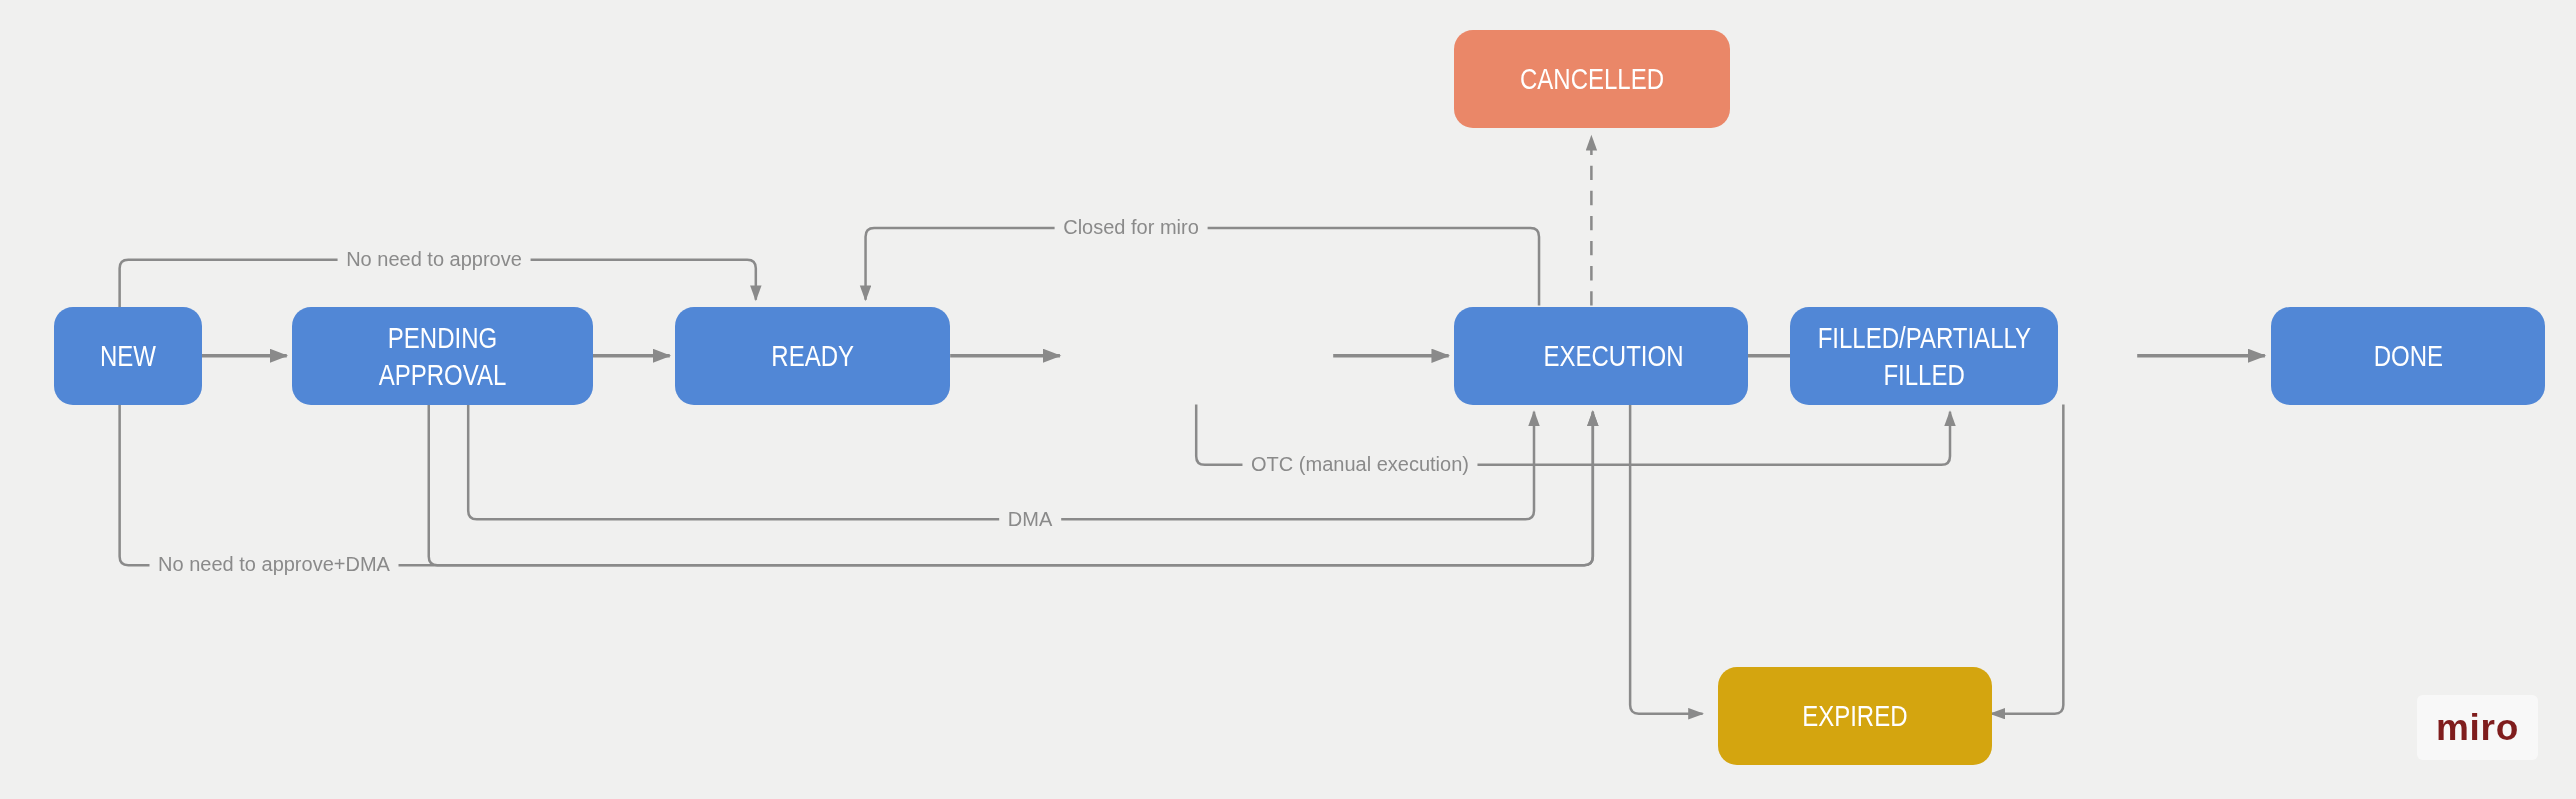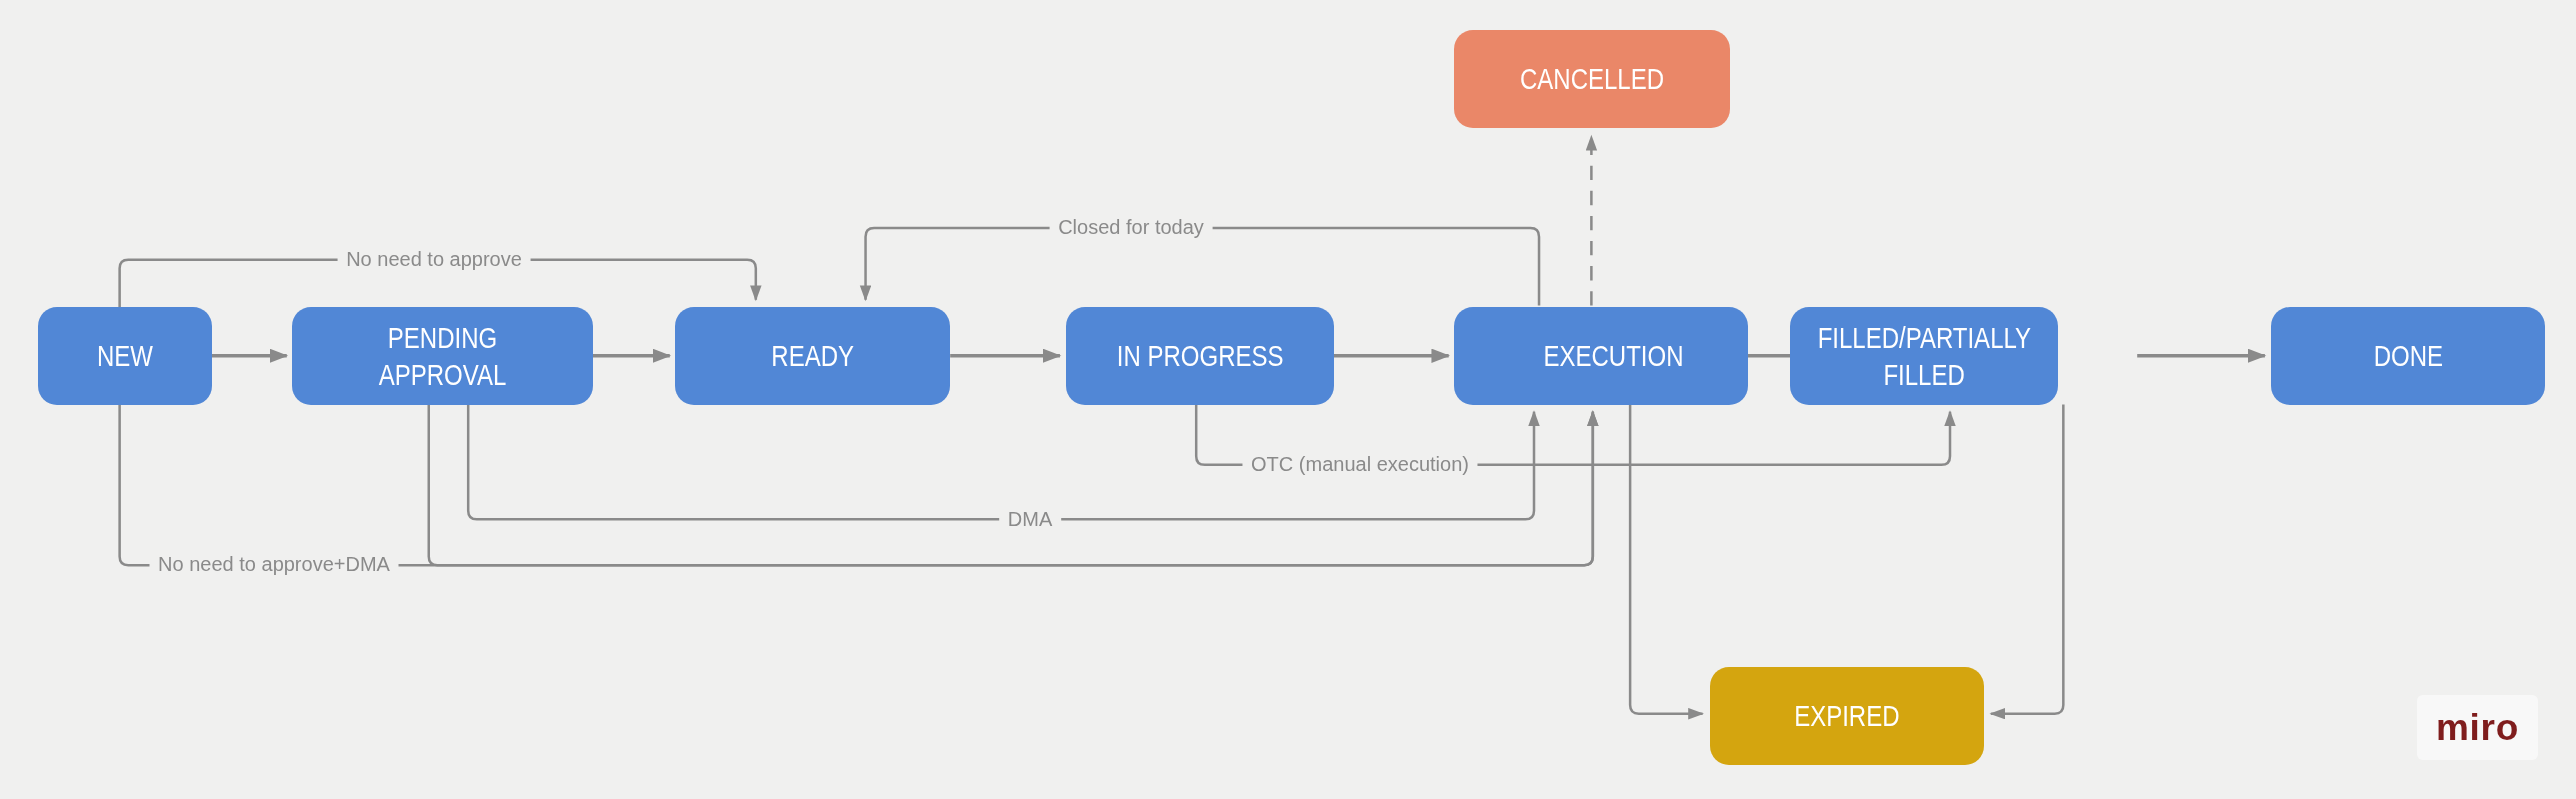--- a/index.html
+++ b/index.html
@@ -122,7 +122,7 @@
 
   <div class="edge-label" style="left:434px;top:260px;">No need to approve</div>
 
-  <div class="edge-label" style="left:1131px;top:228px;">Closed for today</div>
+  <div class="edge-label" style="left:1131px;top:228px;">Closed for miro</div>
 
   <div class="edge-label" style="left:1360px;top:465px;">OTC (manual execution)</div>
 

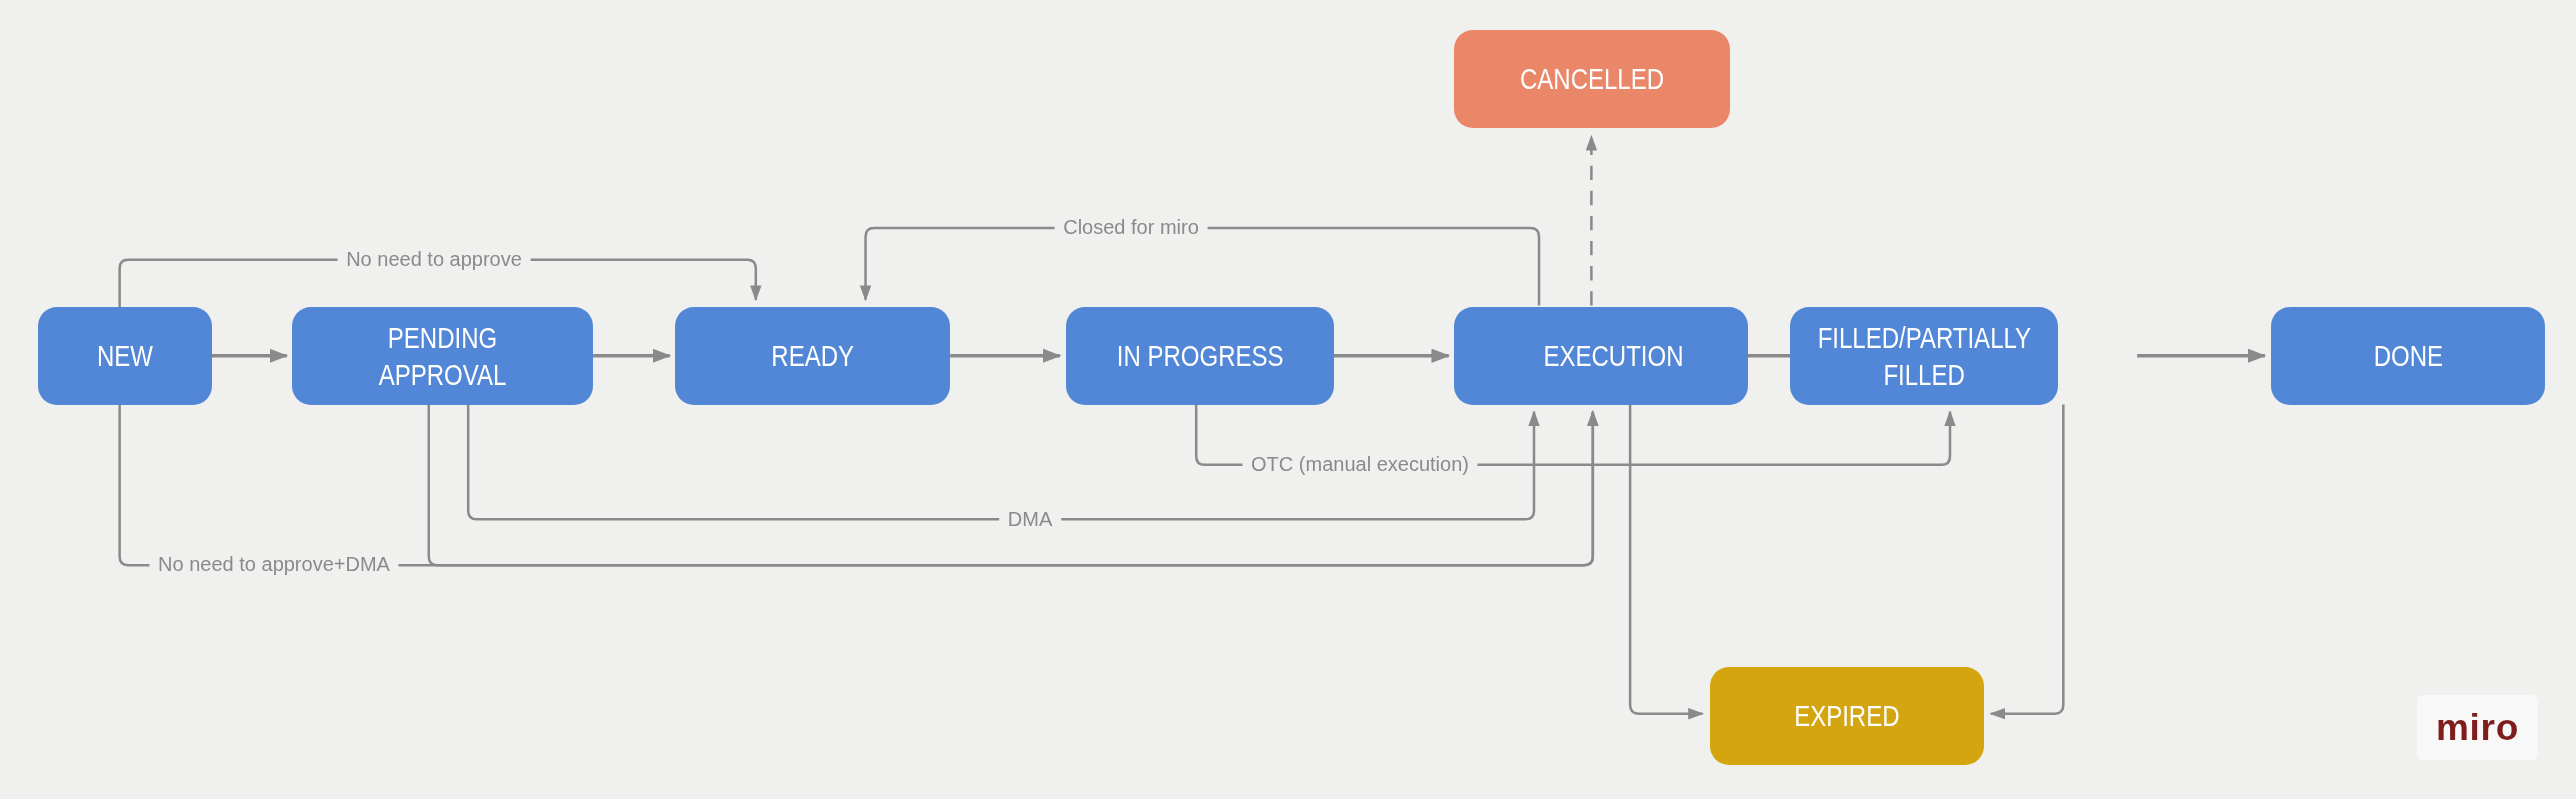--- a/index.html
+++ b/index.html
@@ -84,7 +84,7 @@
     <path d="M 2876 564 L 2876 983 Q 2876 995 2864 995 L 2775 995" stroke="#8a8a8a" stroke-width="3.5" fill="none" marker-end="url(#arrowSmall)"></path>
   </svg>
 
-  <div class="node blue" style="left:38px;top:307px;width:174px;height:98px;">
+  <div class="node blue" style="left:54px;top:307px;width:148px;height:98px;">
     <span>NEW</span>
   </div>
 

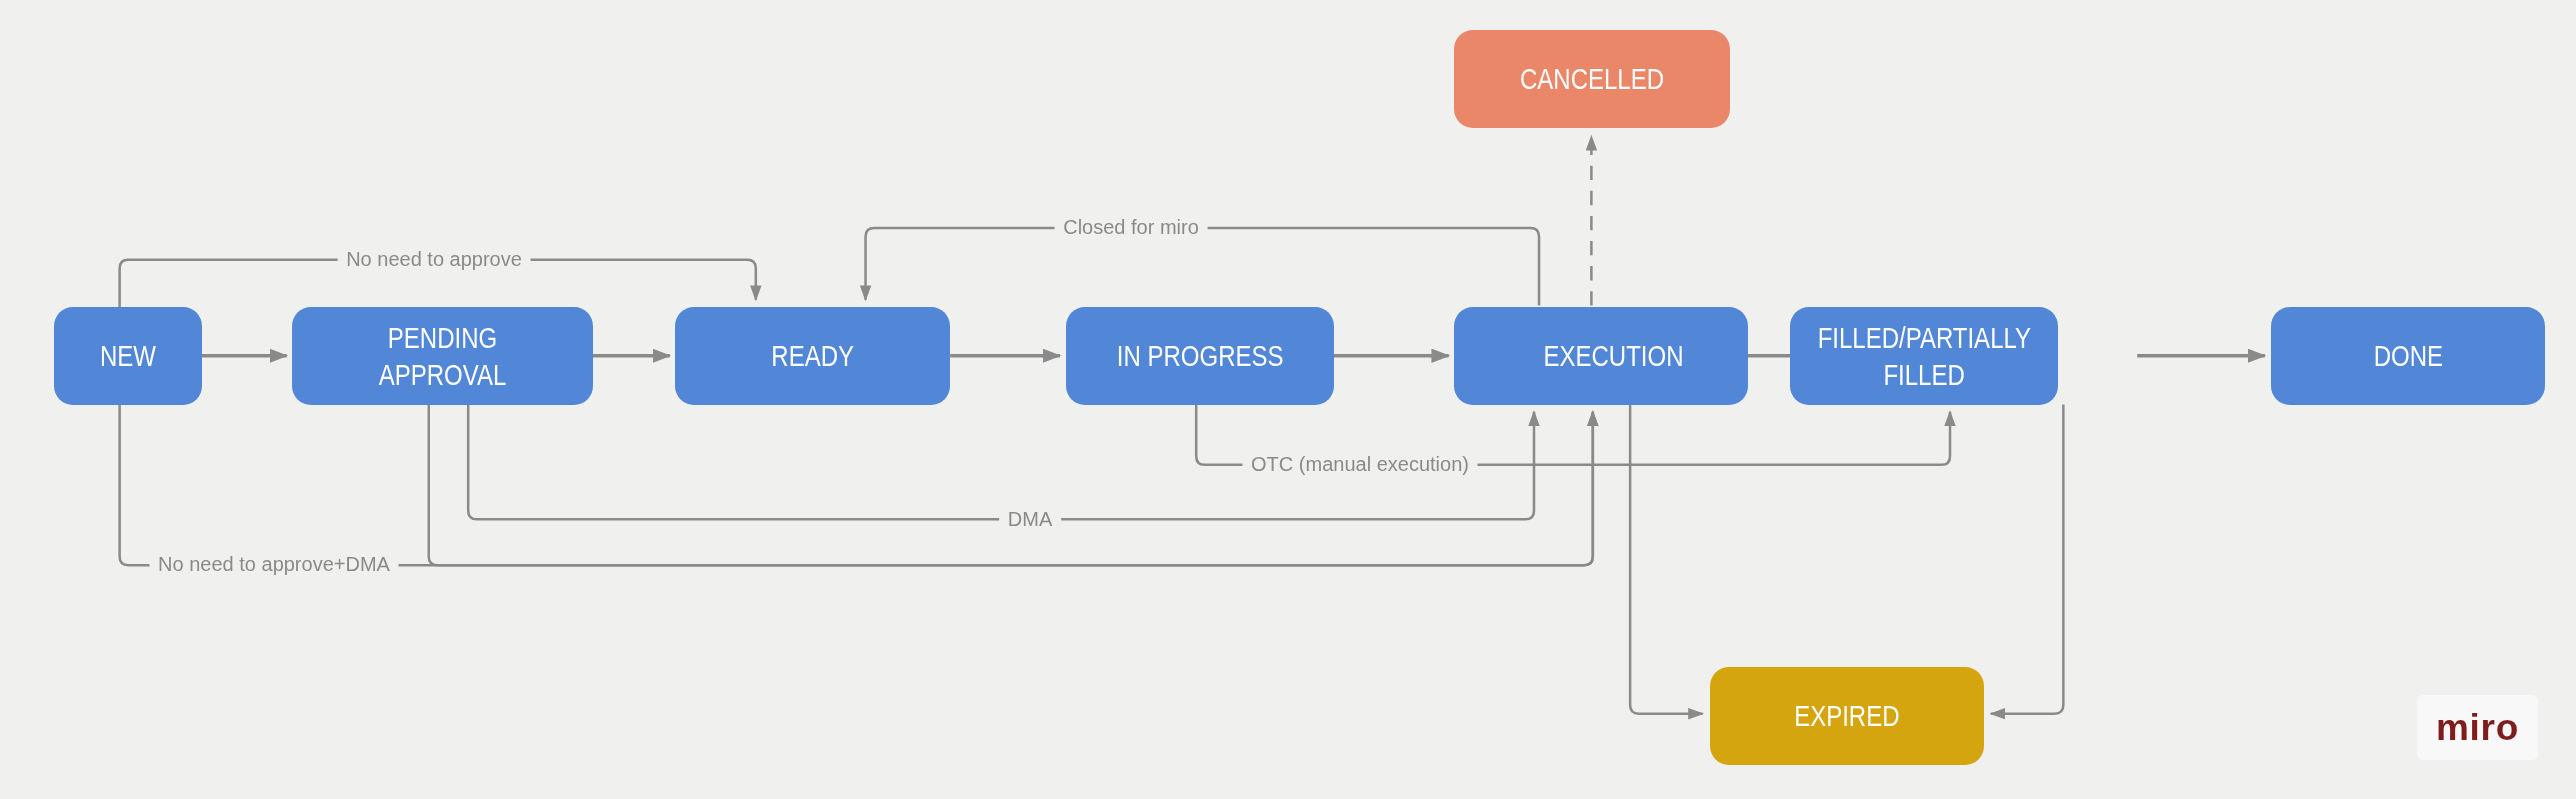--- a/index.html
+++ b/index.html
@@ -96,9 +96,6 @@
     <span>READY</span>
   </div>
 
-  <div class="node blue" style="left:1066px;top:307px;width:268px;height:98px;">
-    <span>IN PROGRESS</span>
-  </div>
 
   <div class="node blue" style="left:1454px;top:307px;width:268px;height:98px;padding-left:26px;">
     <span>EXECUTION</span>

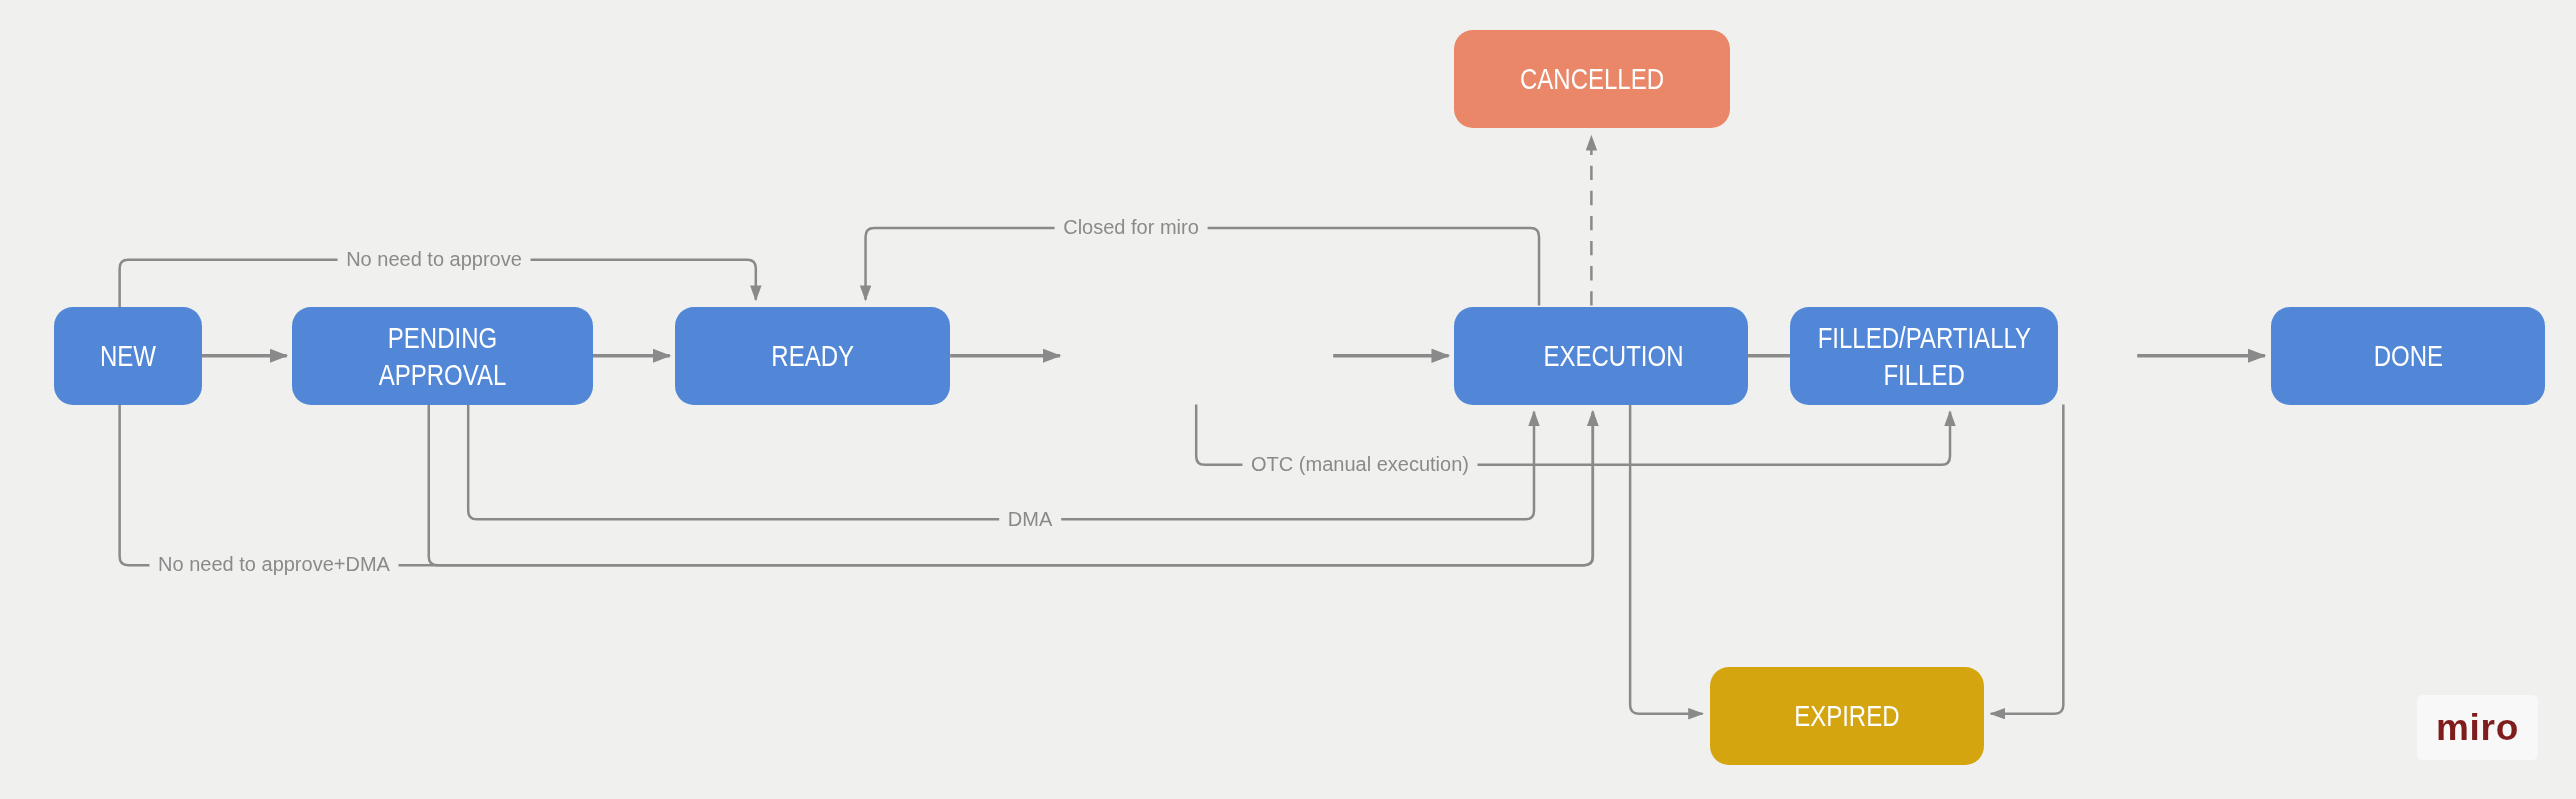--- a/index.html
+++ b/index.html
@@ -23,7 +23,7 @@
   .node > span{display:inline-block;transform:scaleX(0.8);white-space:pre-line;}
   .node.blue{background:#5187d6;}
   .node.red{background:#ea8768;}
-  .node.yellow{background:#d4a50f;}
+  .node.yellow{background:#d4a50f;margin-left:8px;}
   .edge-label{
     position:absolute;z-index:3;
     transform:translate(-50%,-50%);

